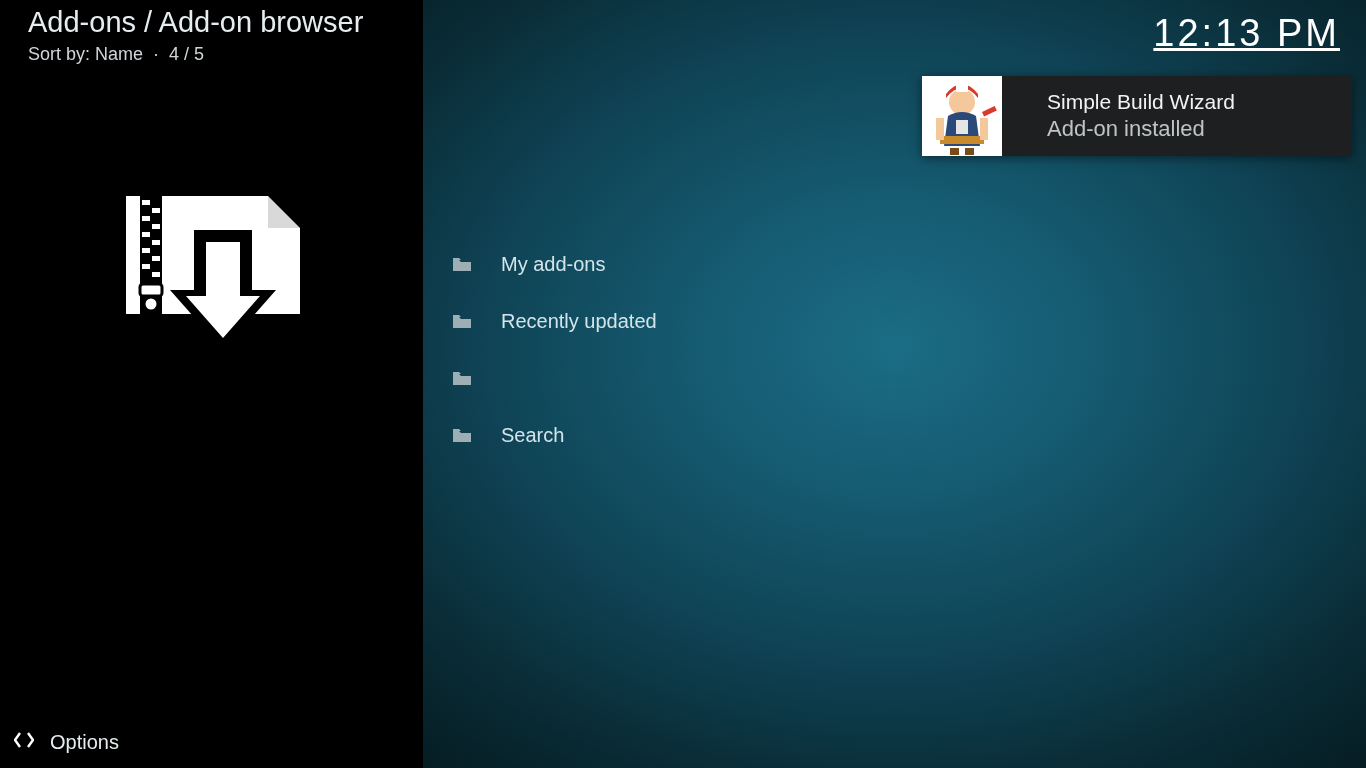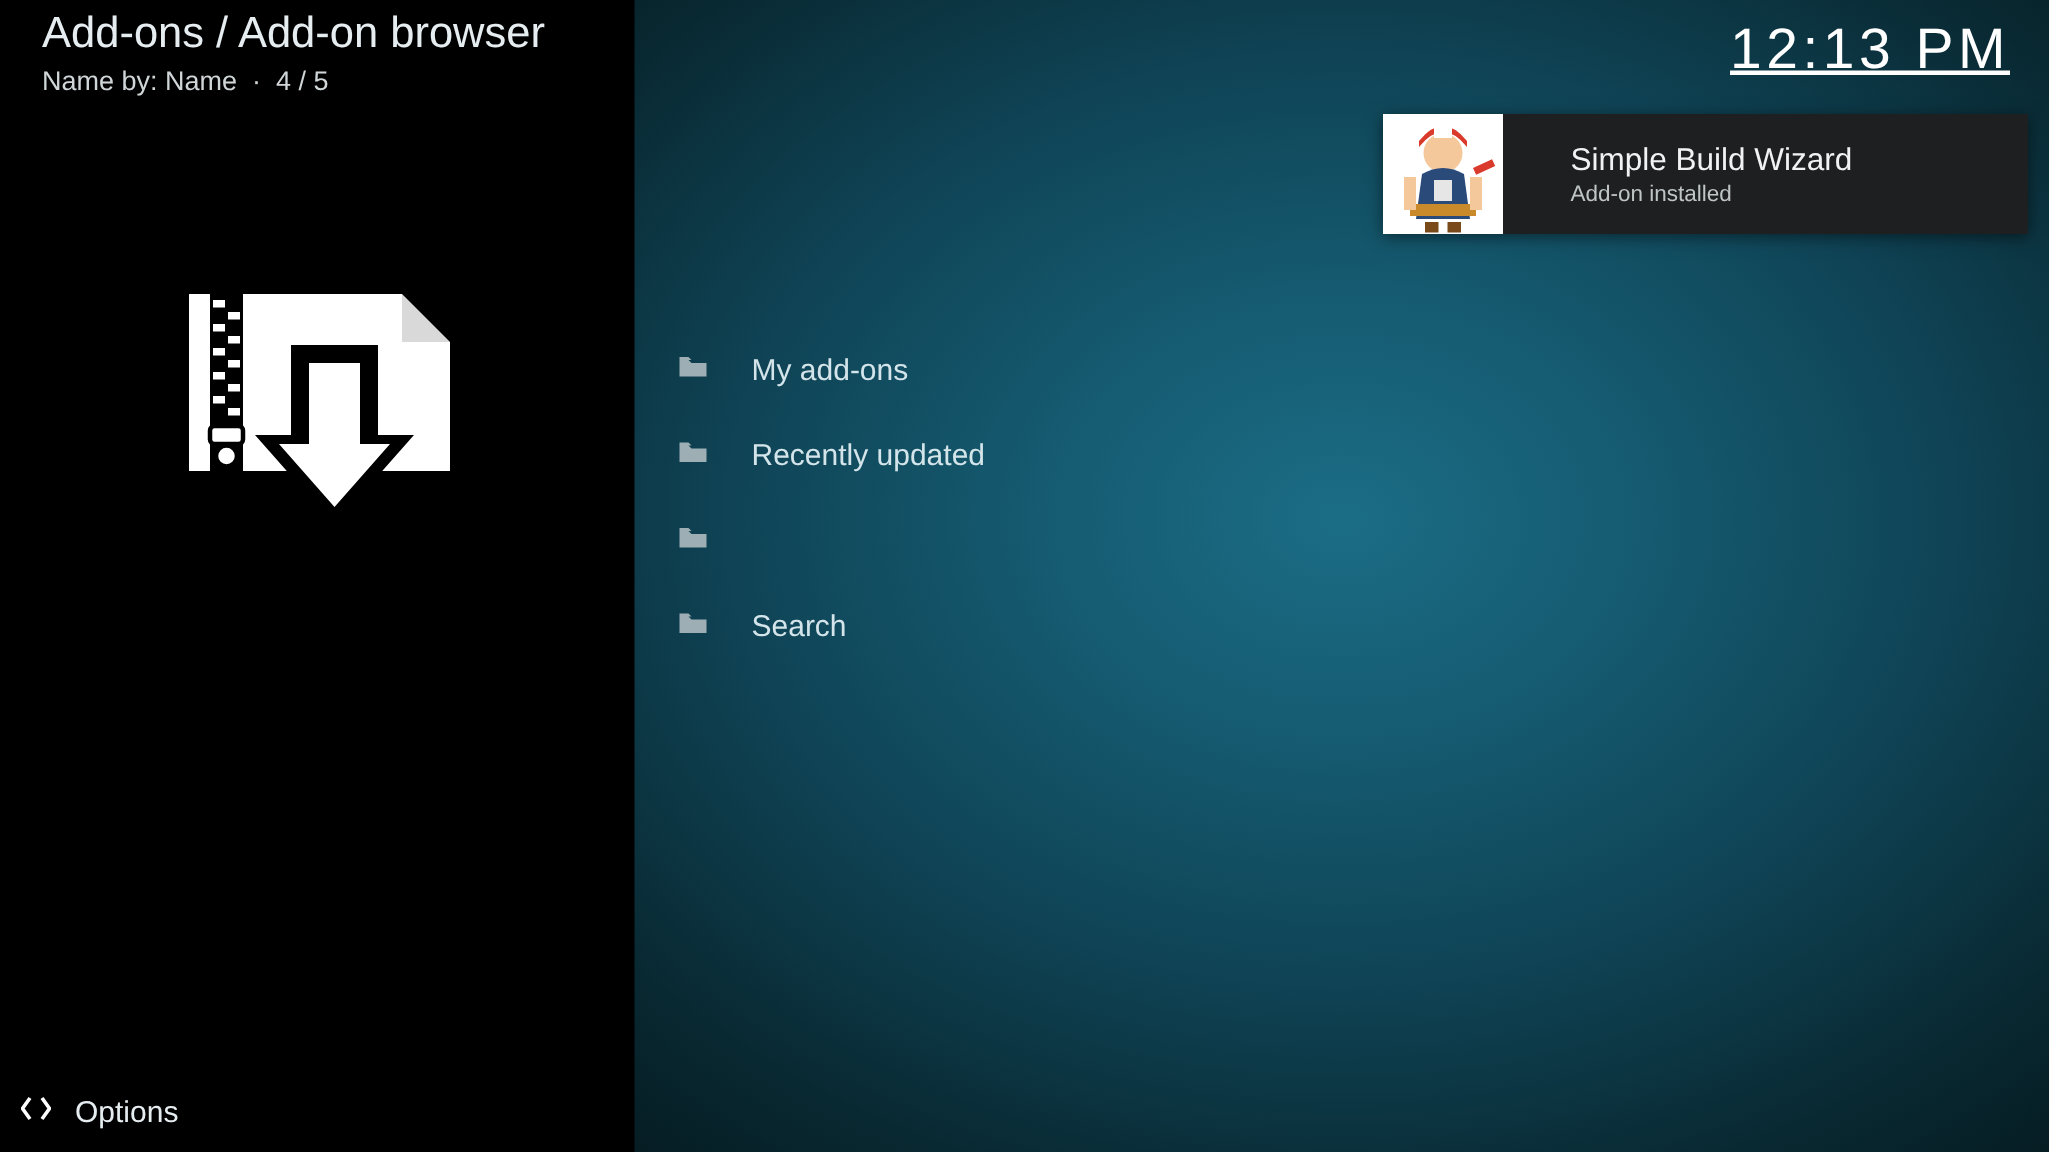--- a/index.html
+++ b/index.html
@@ -128,7 +128,7 @@
 <div class="sidebar">
   <div class="breadcrumb">Add-ons / Add-on browser</div>
   <div class="sort-line">
-    <span>Name by: </span><span>Name</span><span> &nbsp;·&nbsp; </span><span>4 / 5</span>
+    <span>Sort by: </span><span>Name</span><span> &nbsp;·&nbsp; </span><span>4 / 5</span>
   </div>
 
   <div class="sidebar-art">

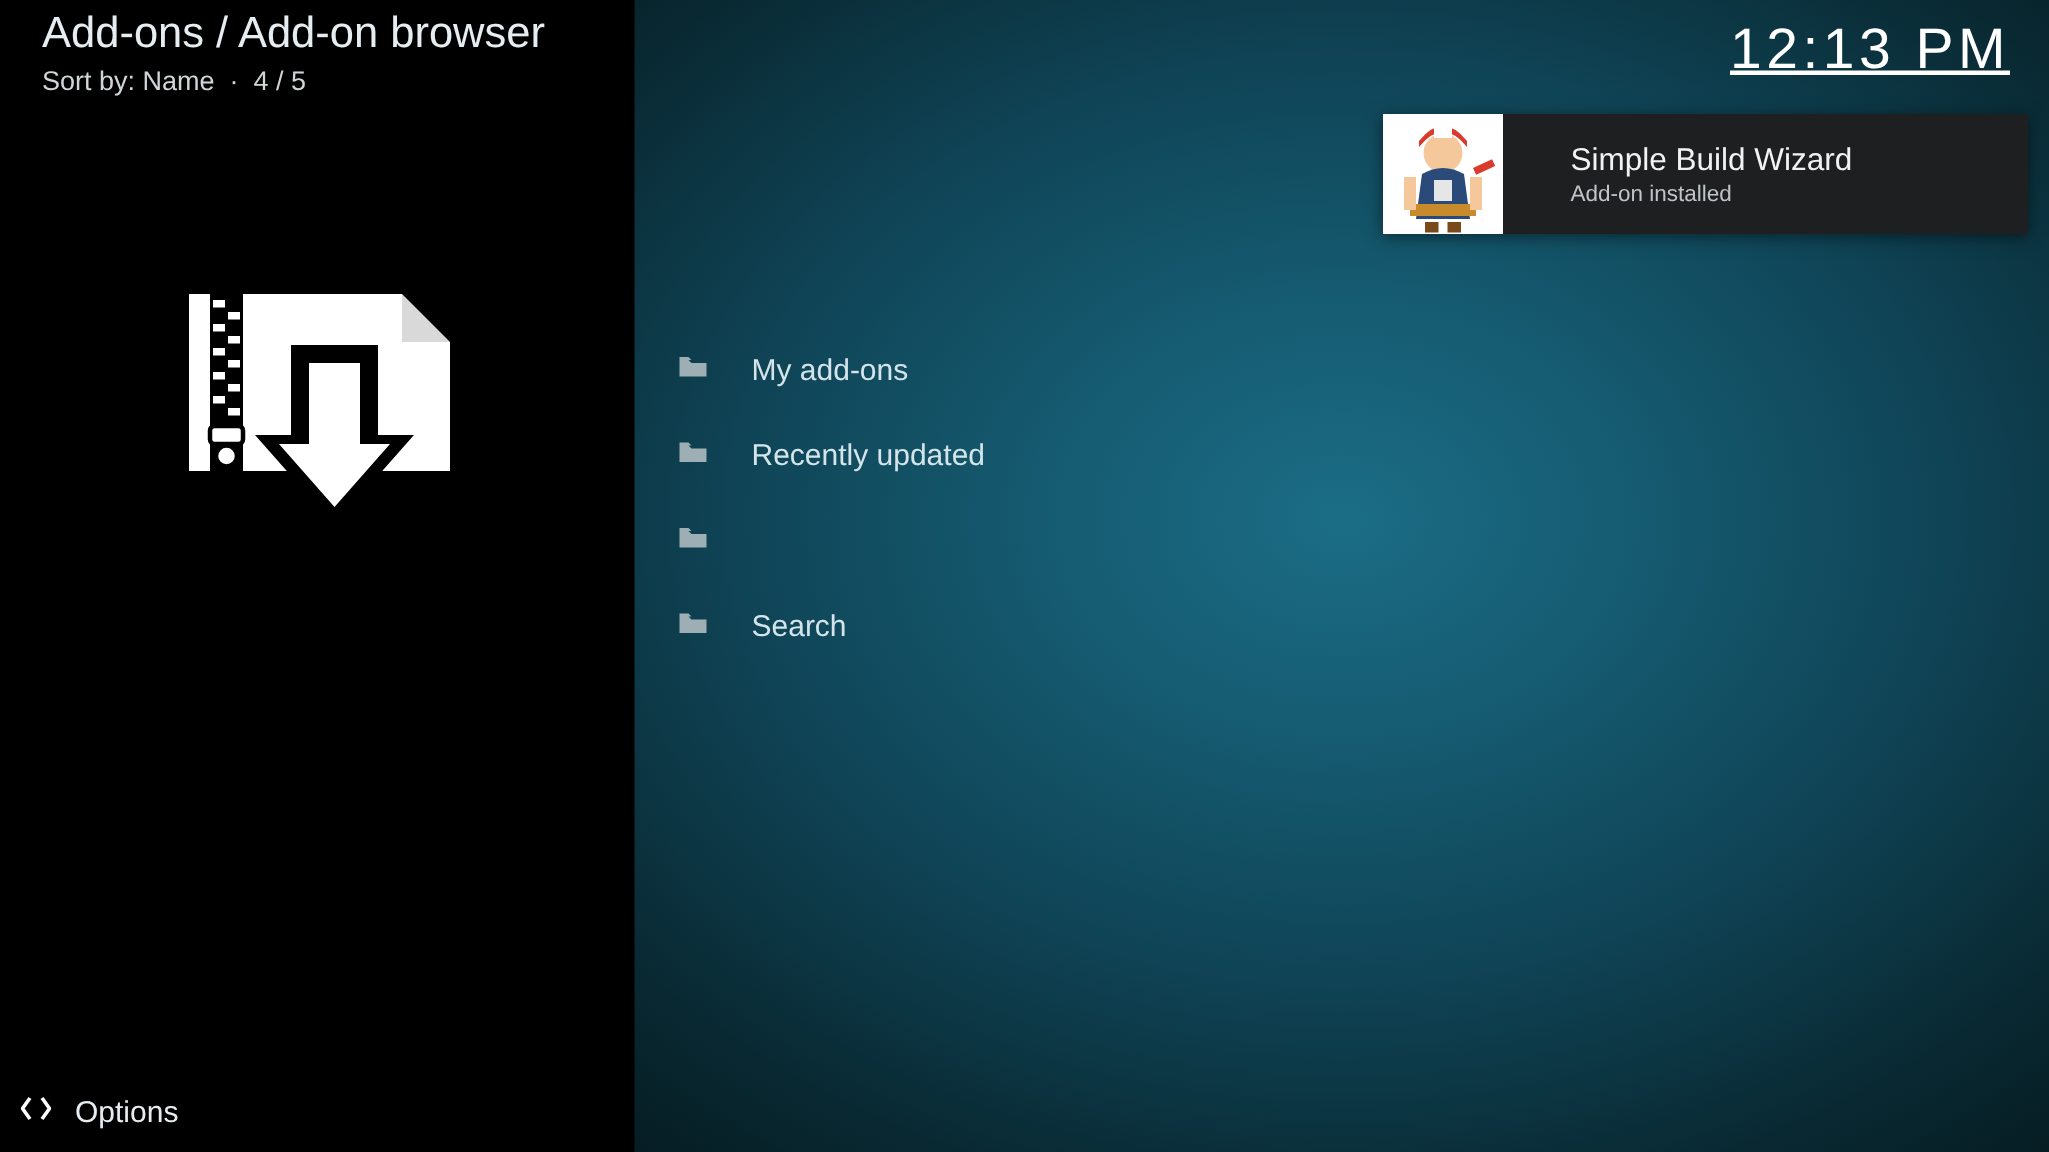--- a/index.html
+++ b/index.html
@@ -120,7 +120,7 @@
   }
   .toast-text { padding-left: 14px; margin-left: 31px; }
   .toast-title { font-size: 21px; color: #f0f2f3; margin-bottom: 2px; }
-  .toast-sub { font-size: 15px; color: #bfc5c7; }
+  .toast-sub { font-size: 22px; color: #bfc5c7; }
 </style>
 </head>
 <body>

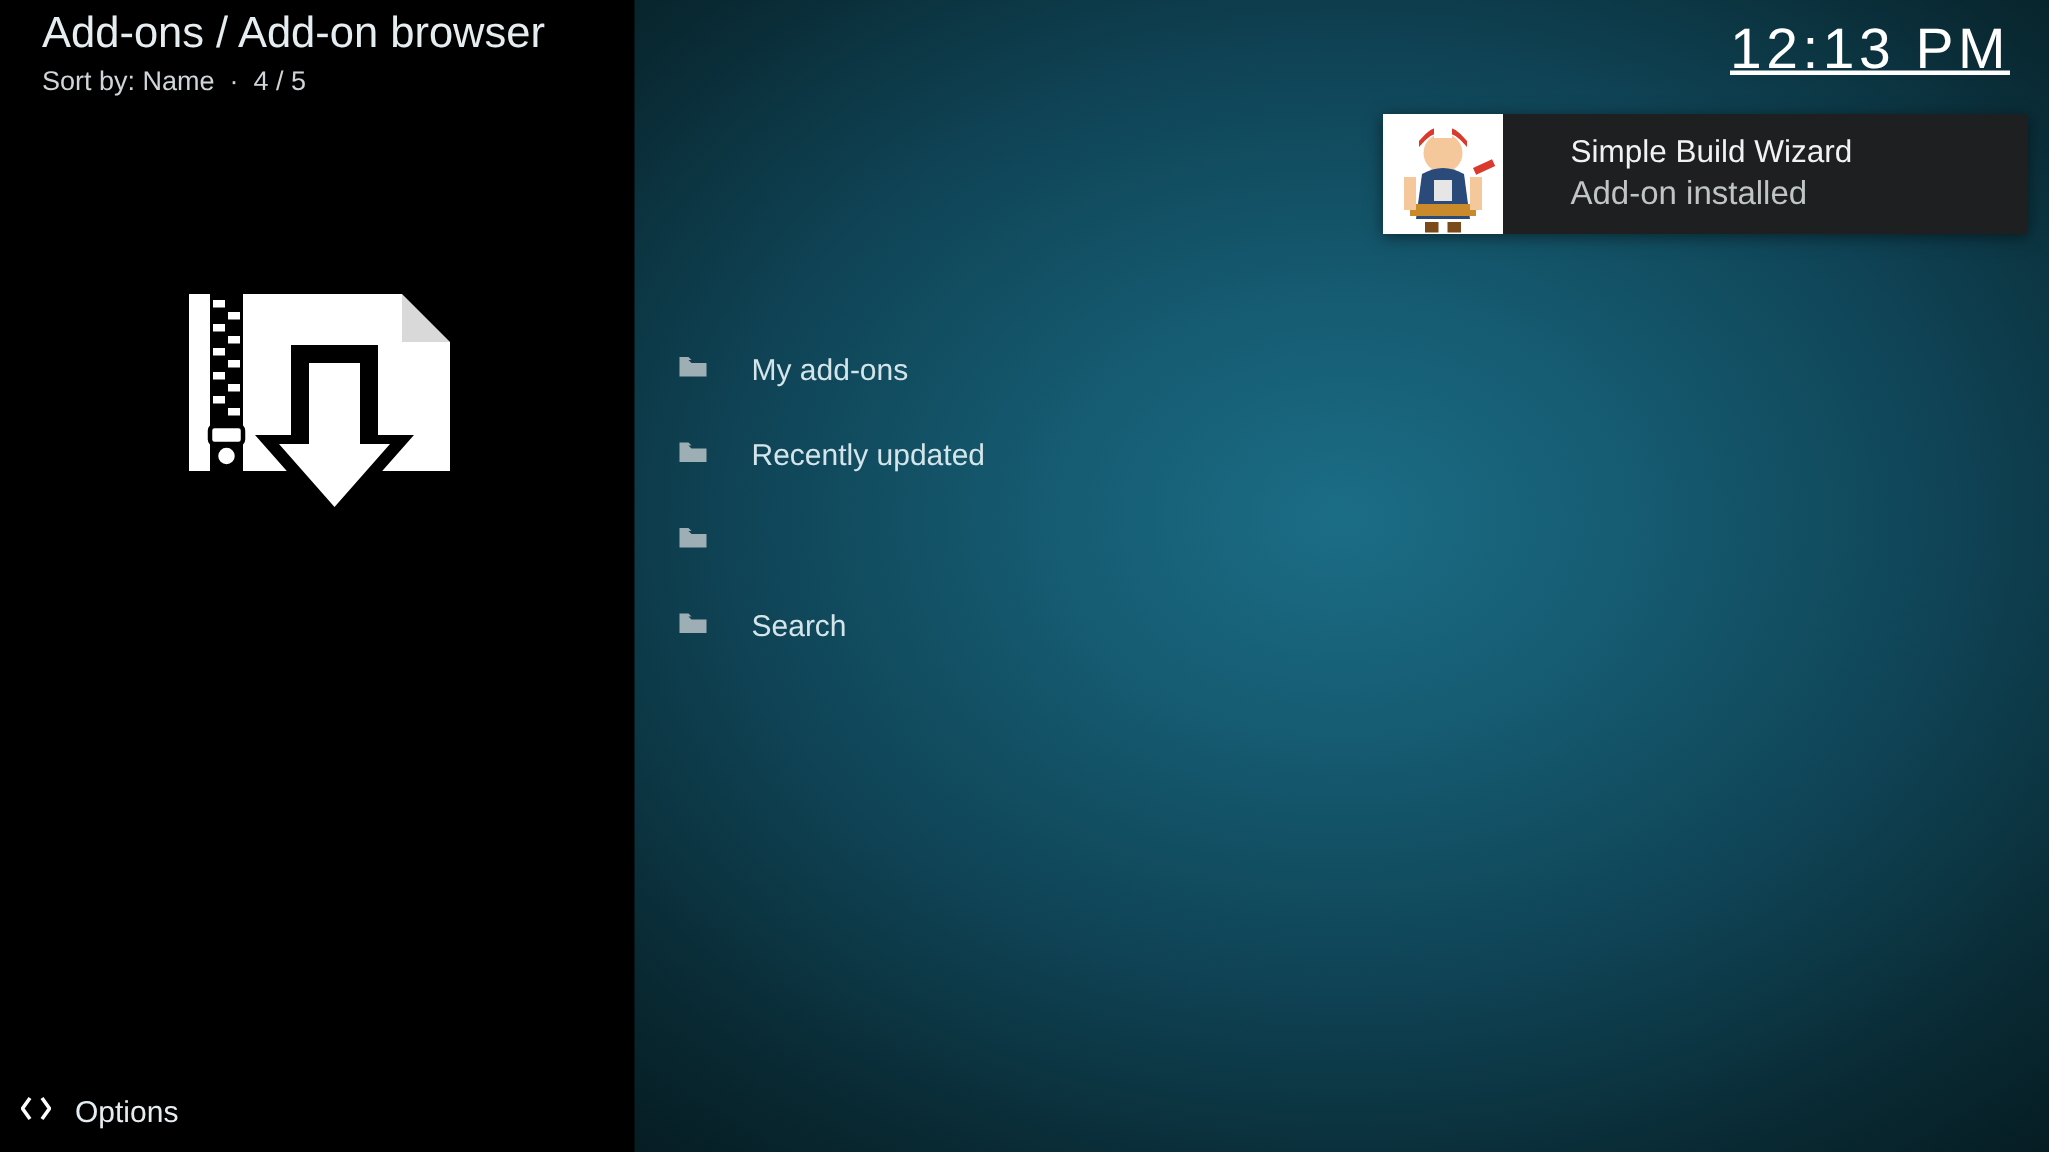--- a/index.html
+++ b/index.html
@@ -77,6 +77,7 @@
   .menu-item {
     height: 57px;
     display: flex;
+    align-items: center;
     padding-left: 28px;
     font-size: 20px;
     color: #d3e5ea;

